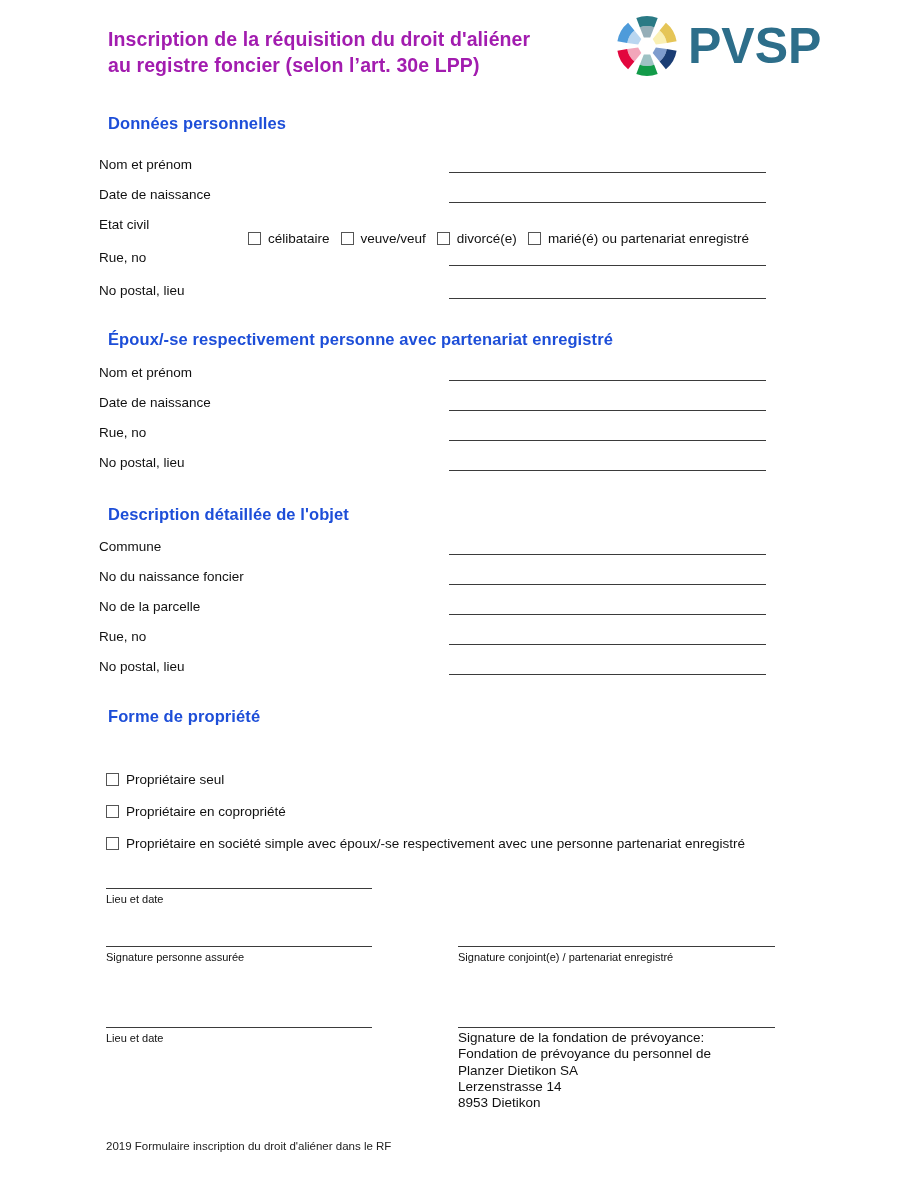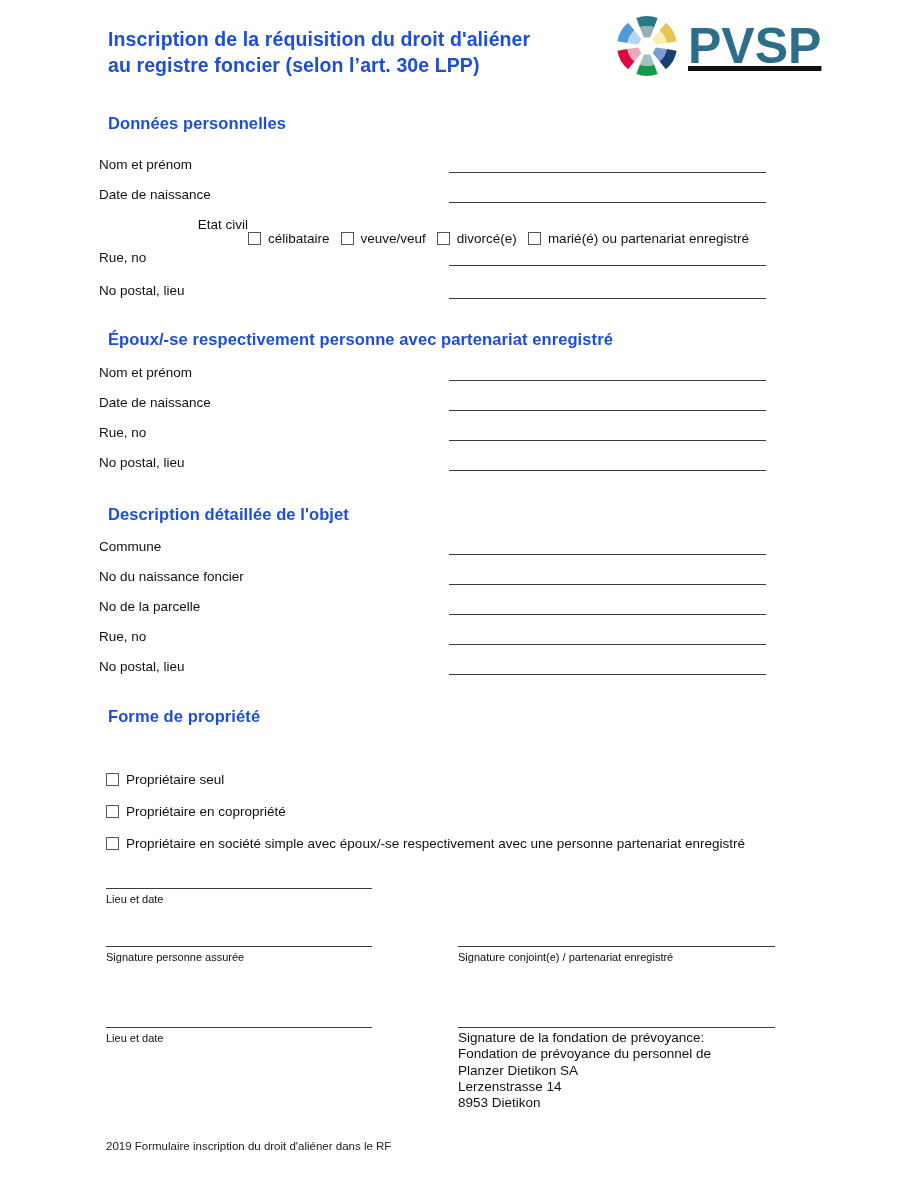--- a/index.html
+++ b/index.html
@@ -16,7 +16,7 @@
   .title{
     position:absolute;left:108px;top:26px;
     font-size:19.5px;font-weight:bold;line-height:26px;
-    color:#1d4ed8;letter-spacing:.1px;
+    color:#a21caf;letter-spacing:.1px;
   }
   .logo{
     position:absolute;left:615px;top:14px;

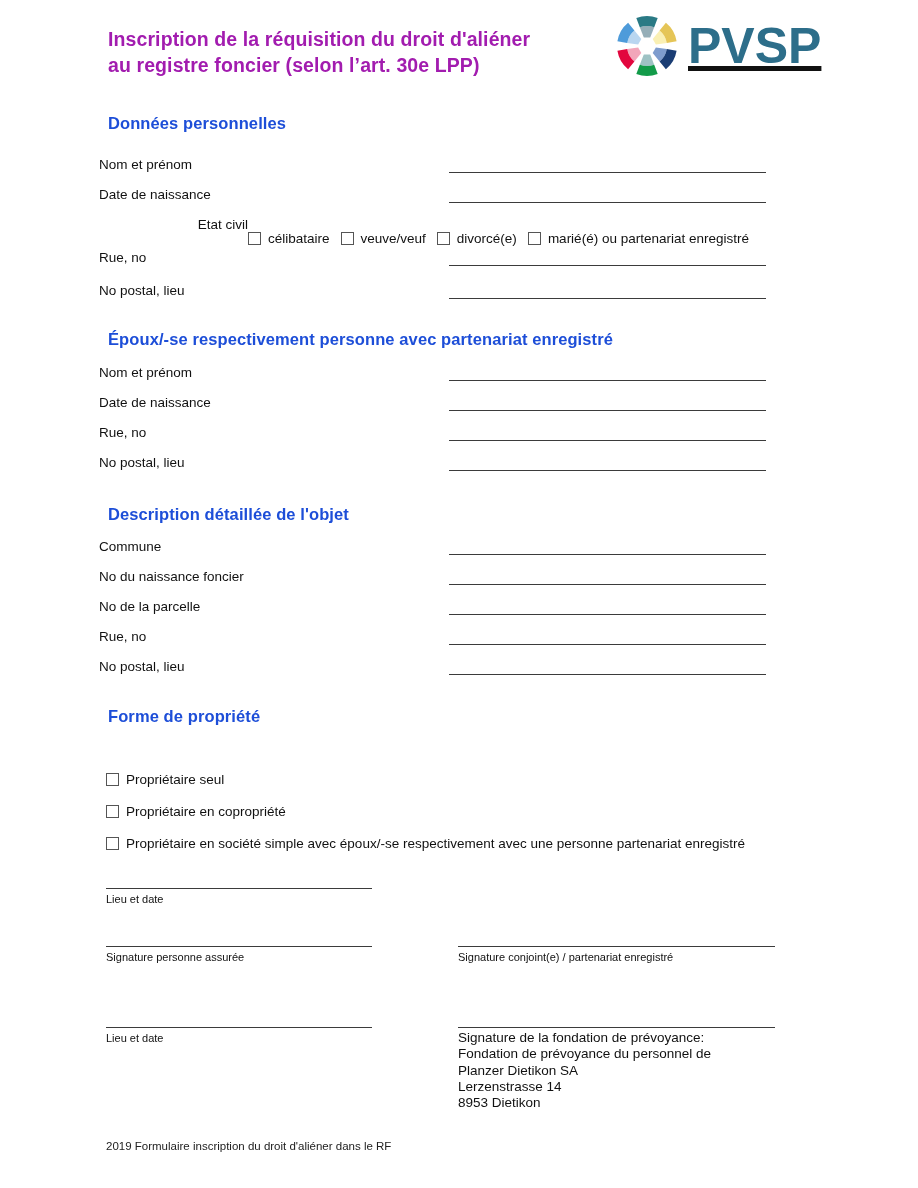--- a/index.html
+++ b/index.html
@@ -20,7 +20,7 @@
   }
   .logo{
     position:absolute;left:615px;top:14px;
-    display:flex;align-items:center;text-decoration:underline;
+    display:flex;align-items:center;
   }
   .logo svg{width:64px;height:64px;display:block;}
   .logo-text{

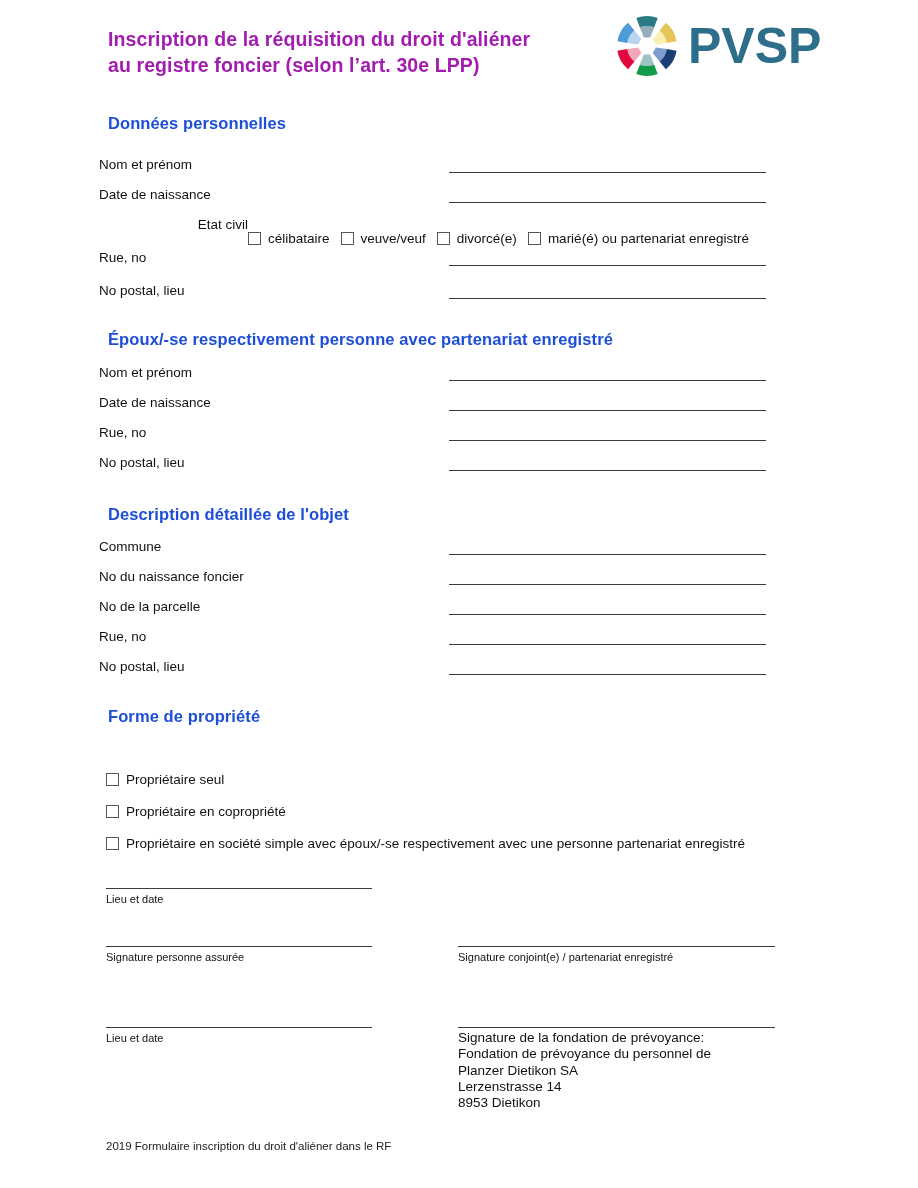--- a/index.html
+++ b/index.html
@@ -58,7 +58,7 @@
     border:1.7px solid #555;flex-shrink:0;
     margin-right:7px;box-sizing:border-box;
   }
-  .flabel-narrow{width:149px;text-align:right;}
+  .flabel-narrow{width:149px;}
   .own-row{
     position:absolute;left:106px;width:690px;
     display:flex;align-items:center;height:17px;margin-top:32px;

